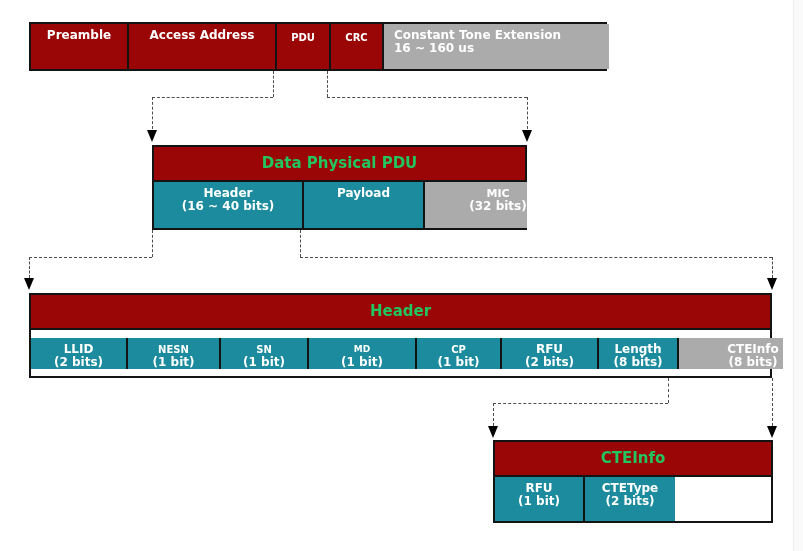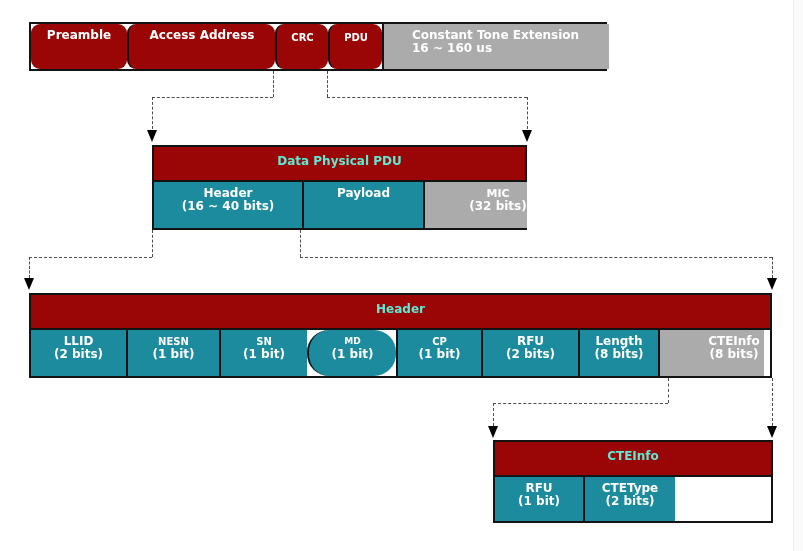--- a/index.html
+++ b/index.html
@@ -20,7 +20,7 @@
     box-sizing:border-box;background:#9a0505;color:#5eead4;text-align:center;
     font-weight:bold;font-size:12px;padding-top:7px;border-bottom:2px solid #131313;
   }
-  .red{background:#9a0505;border-radius:9px;}
+  .red{background:#9a0505;}
   .teal{background:#1b8b9d;}
   .gray{background:#ababab;padding-left:44px;}
   .lbl{display:block;}

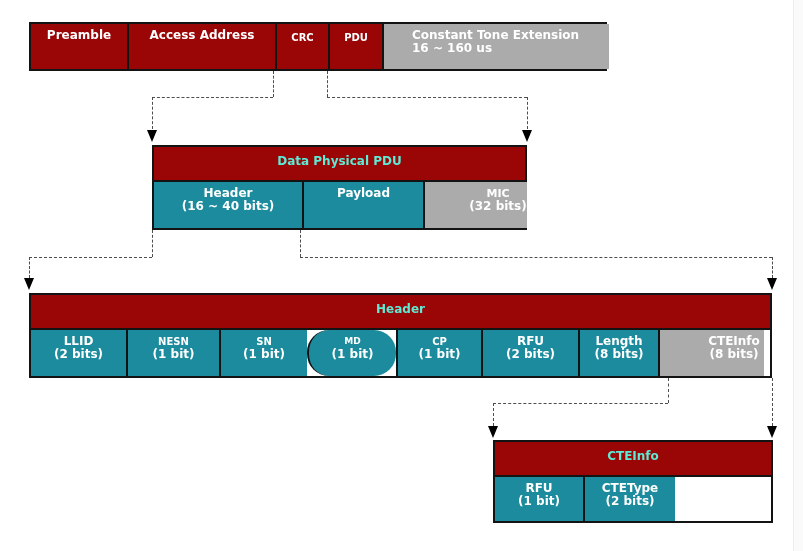--- a/index.html
+++ b/index.html
@@ -52,11 +52,11 @@
       <div class="cell red" style="width:148px;">
         <span class="lbl">Access Address</span>
       </div>
+      <div class="cell red" style="width:54px;">
+        <span class="lbl sm" style="padding-top:2px;display:block;">PDU</span>
+      </div>
       <div class="cell red" style="width:53px;">
         <span class="lbl sm" style="padding-top:2px;display:block;">CRC</span>
-      </div>
-      <div class="cell red" style="width:54px;">
-        <span class="lbl sm" style="padding-top:2px;display:block;">PDU</span>
       </div>
       <div class="cell gray left-al" style="width:227px;">
         <span class="lbl">Constant Tone Extension</span>

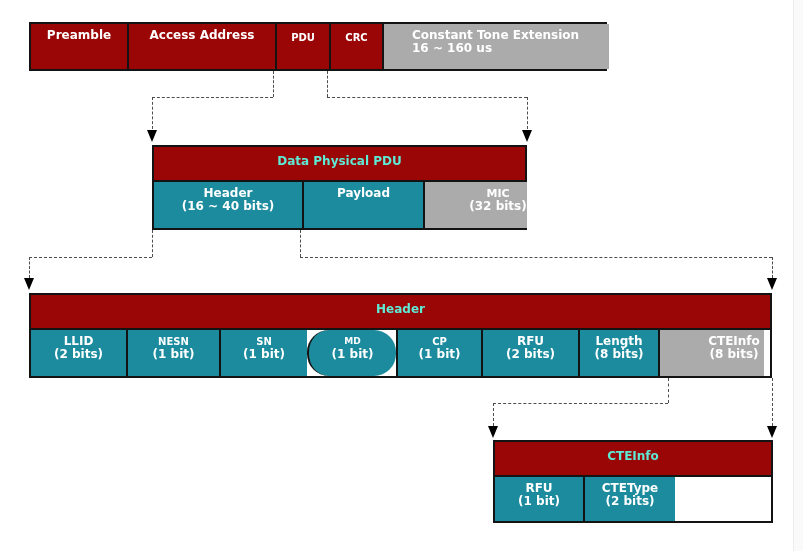--- a/index.html
+++ b/index.html
@@ -27,7 +27,7 @@
   .sm{font-size:10px;}
   .xs{font-size:9px;}
   .m11{font-size:11px;}
-  .left-al{text-align:left;padding-left:28px;}
+  .left-al{text-align:left;padding-left:10px;}
   
   .dv{width:0;border-left:1px dashed #4d4d4d;}
   .dh{height:0;border-top:1px dashed #4d4d4d;}

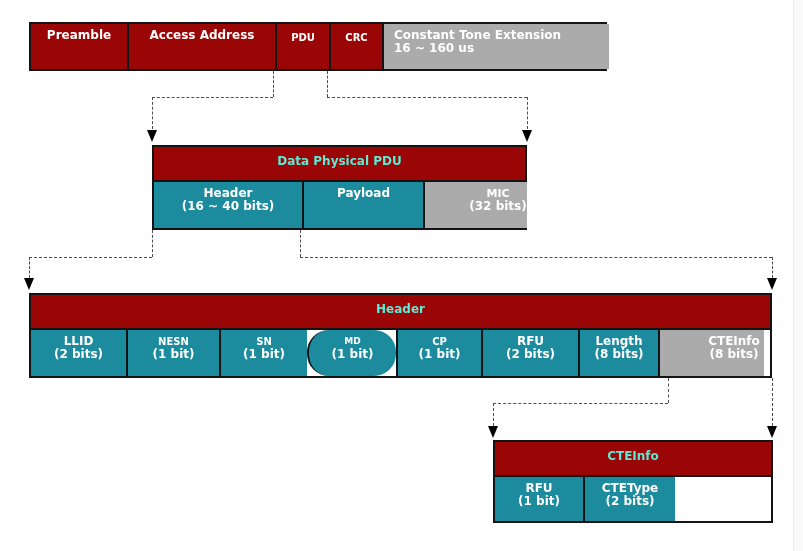--- a/index.html
+++ b/index.html
@@ -17,8 +17,8 @@
   }
   .cell + .cell{border-left:2px solid #131313;}
   .titlebar{
-    box-sizing:border-box;background:#9a0505;color:#5eead4;text-align:center;
-    font-weight:bold;font-size:12px;padding-top:7px;border-bottom:2px solid #131313;
+    box-sizing:border-box;background:#9a0505;color:#22c55e;text-align:center;
+    font-weight:bold;font-size:15px;padding-top:7px;border-bottom:2px solid #131313;
   }
   .red{background:#9a0505;}
   .teal{background:#1b8b9d;}

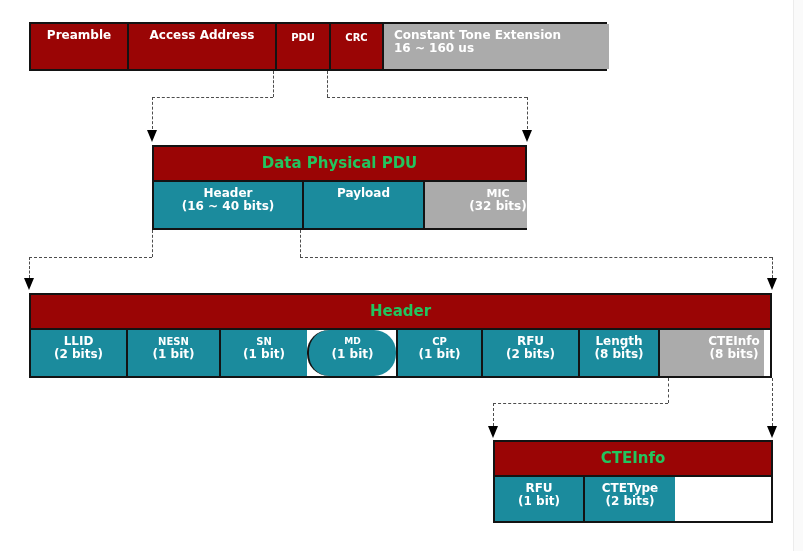--- a/index.html
+++ b/index.html
@@ -104,7 +104,7 @@
 
   <div class="abs tierbox" style="left:29px;top:293px;width:743px;height:85px;">
     <div class="titlebar" style="height:35px;">Header</div>
-    <div class="row" style="height:46px;">
+    <div class="row" style="height:46px;align-items:center;">
       <div class="cell teal" style="width:95px;">
         <span class="lbl">LLID</span>
         <span class="lbl">(2 bits)</span>

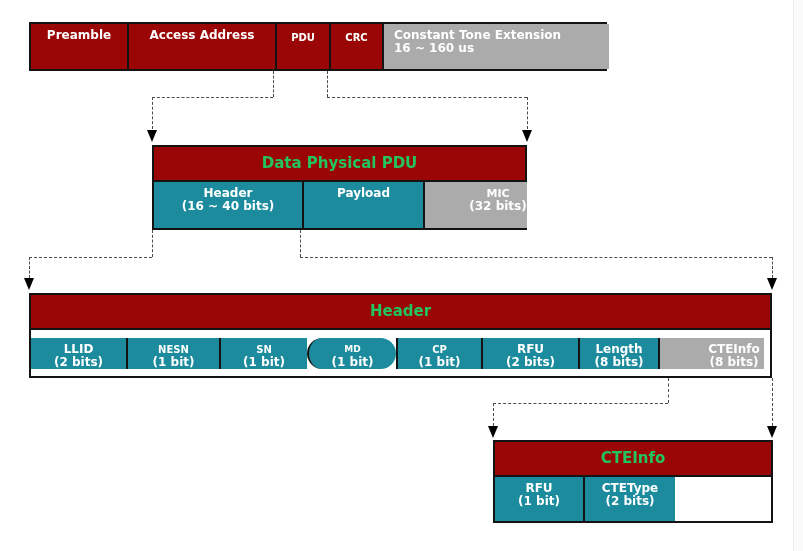--- a/index.html
+++ b/index.html
@@ -117,7 +117,7 @@
         <span class="lbl sm">SN</span>
         <span class="lbl">(1 bit)</span>
       </div>
-      <div class="cell teal" style="width:89px;border-radius:22px;">
+      <div class="cell teal" style="width:108px;">
         <span class="lbl xs">MD</span>
         <span class="lbl">(1 bit)</span>
       </div>

